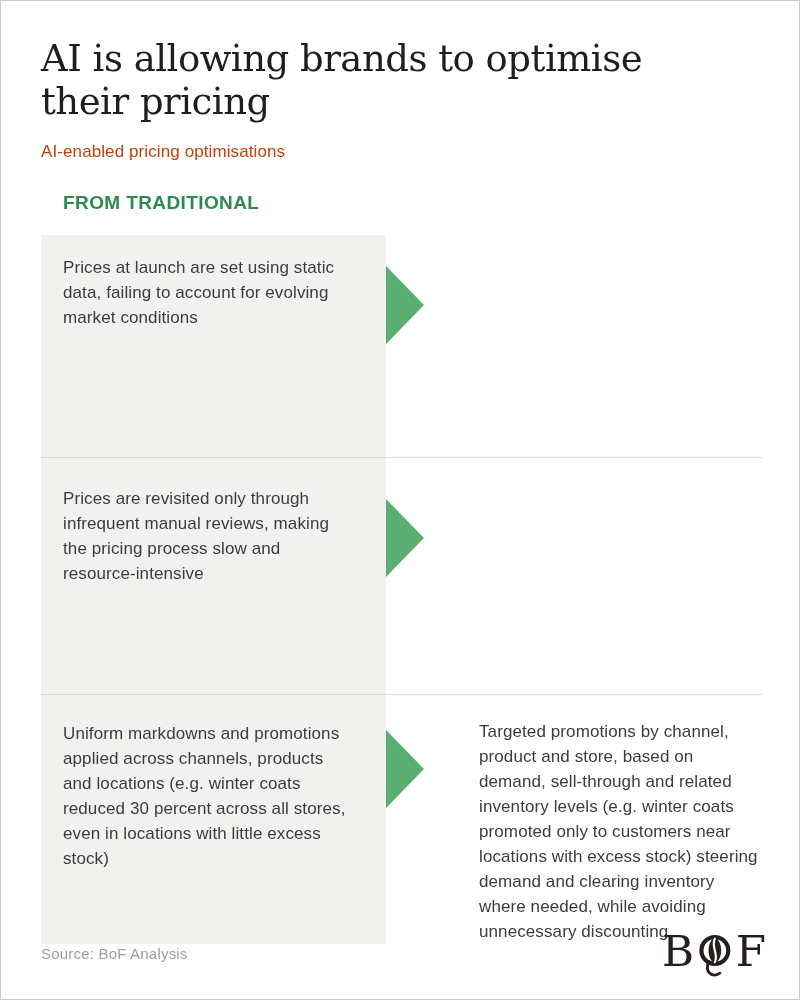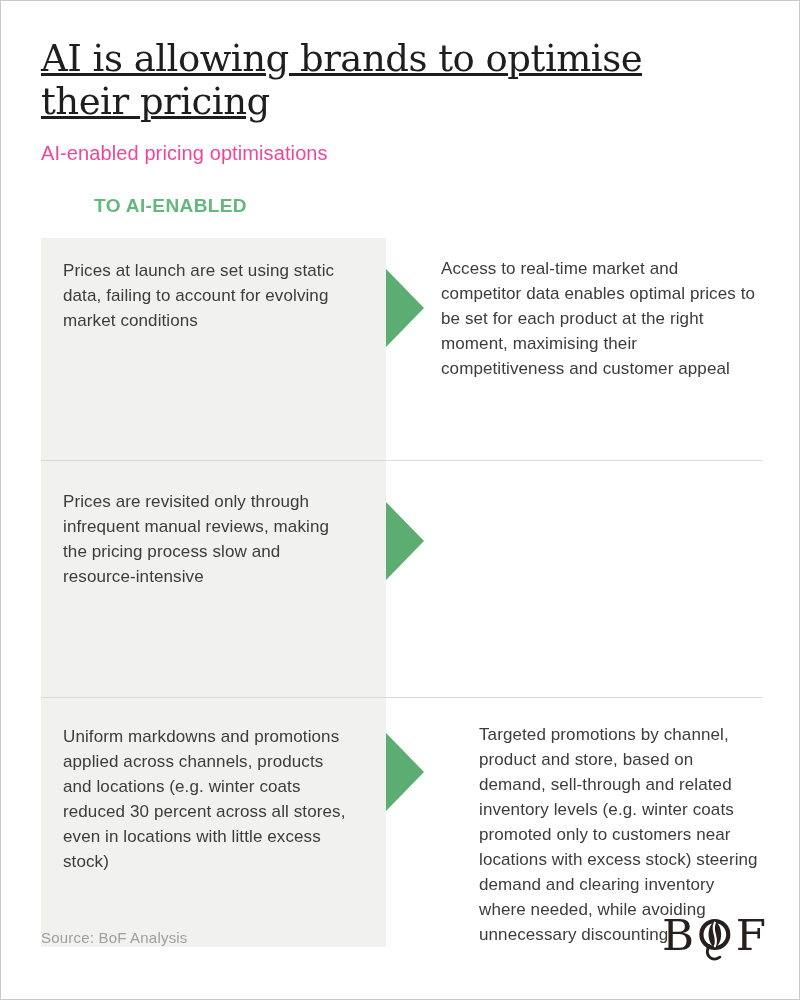--- a/index.html
+++ b/index.html
@@ -32,7 +32,6 @@
     letter-spacing:-0.5px;
     white-space:pre-line;
     margin:36px 40px 0 40px;
-    text-decoration:underline;
   }
   .page-subtitle{
     font-size:20px;

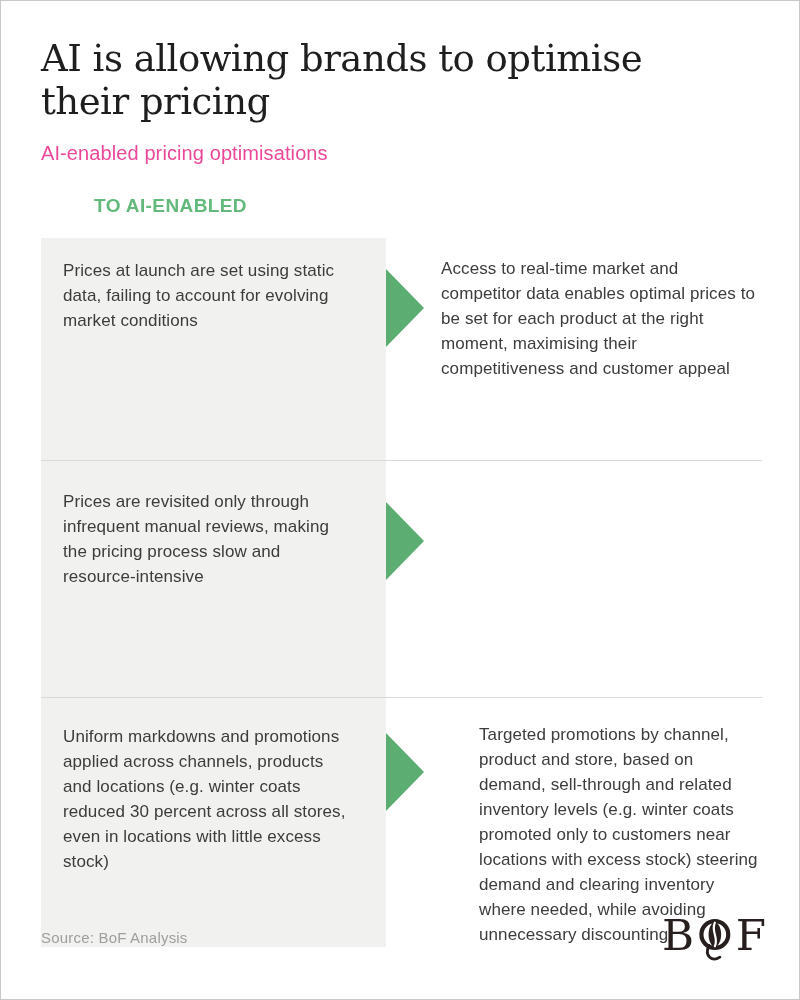--- a/index.html
+++ b/index.html
@@ -34,8 +34,8 @@
     margin:36px 40px 0 40px;
   }
   .page-subtitle{
-    font-size:20px;
-    color:#ec4899;
+    font-size:17px;
+    color:#c2410c;
     margin:19px 40px 0 40px;
     letter-spacing:0.1px;
   }

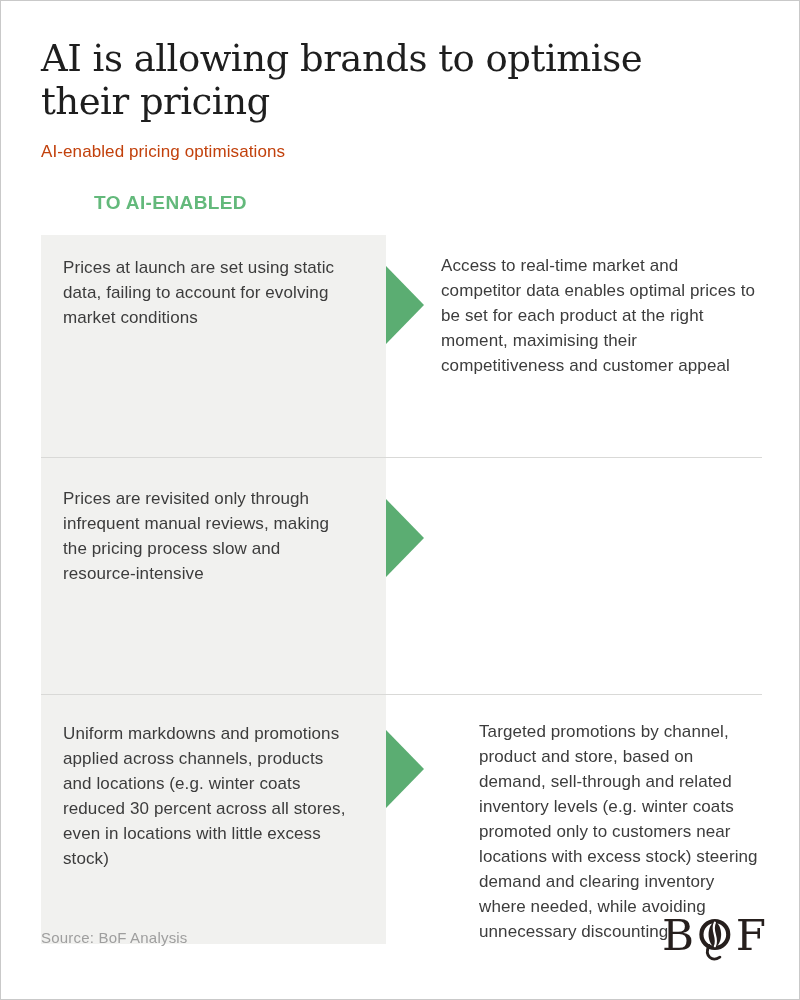--- a/index.html
+++ b/index.html
@@ -128,6 +128,7 @@
   <div class="page-subtitle">AI-enabled pricing optimisations</div>
 
   <div class="col-headers">
+    <div class="col-head from">FROM TRADITIONAL</div>
     <div class="col-head to">TO AI-ENABLED</div>
   </div>
 

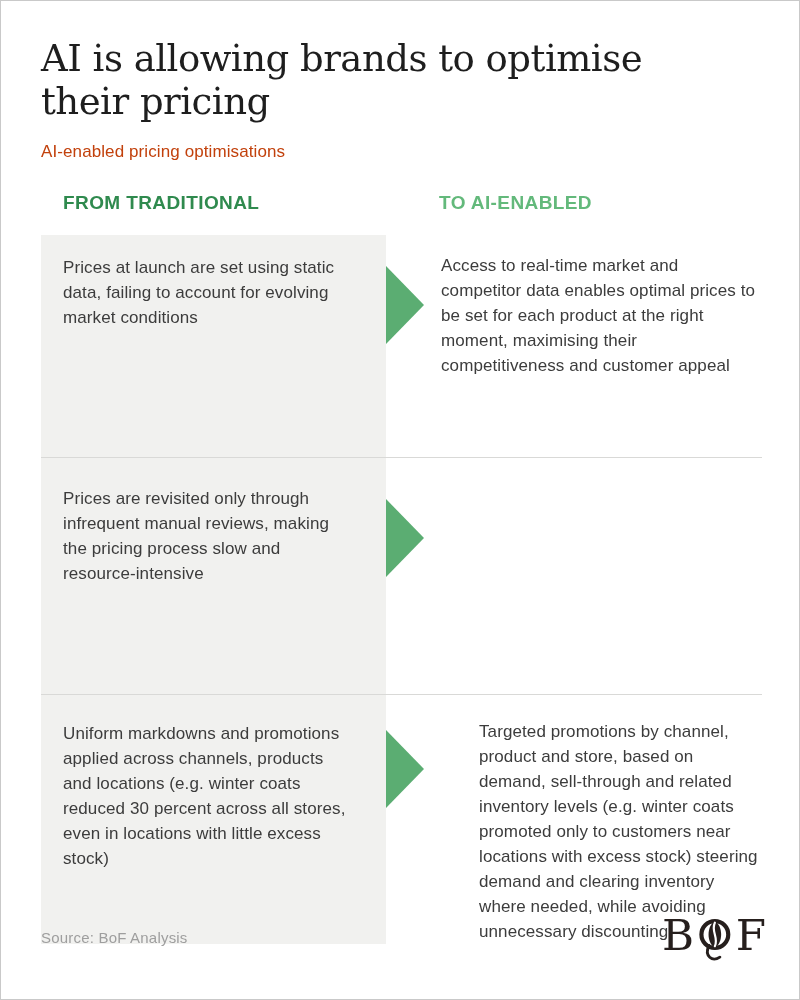--- a/index.html
+++ b/index.html
@@ -129,7 +129,6 @@
 
   <div class="col-headers">
     <div class="col-head from">FROM TRADITIONAL</div>
-    <div class="col-head to">TO AI-ENABLED</div>
   </div>
 
   <div class="table">

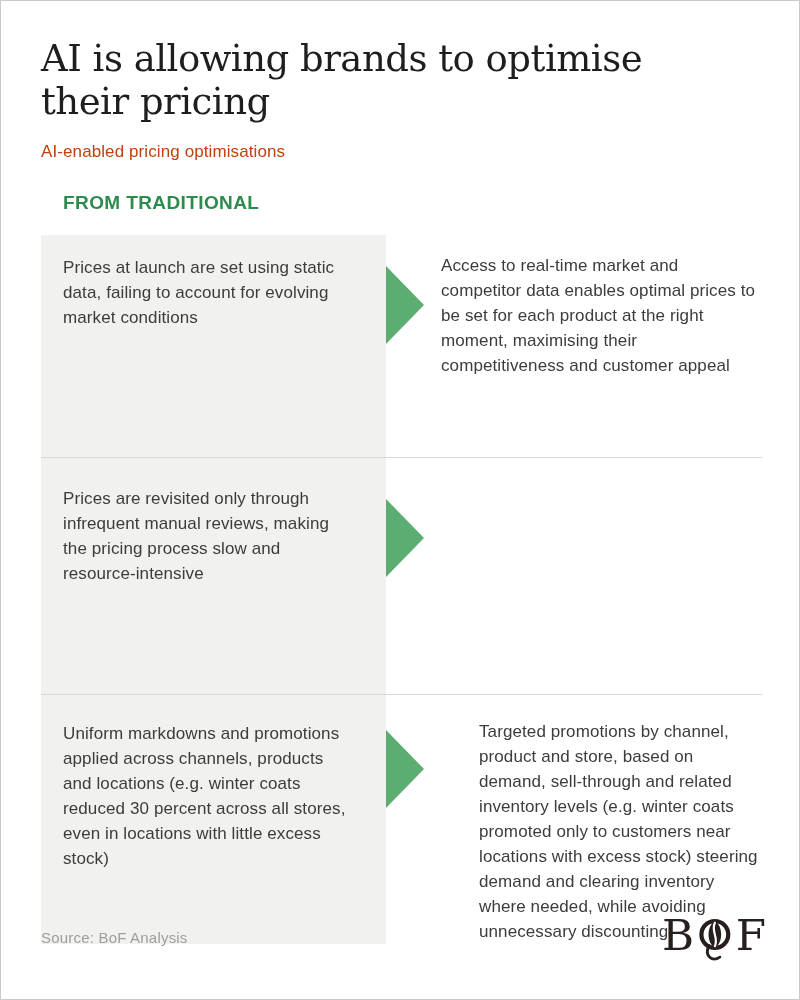--- a/index.html
+++ b/index.html
@@ -136,7 +136,6 @@
     <div class="row row-0">
       <div class="cell left">Prices at launch are set using static data, failing to account for evolving market conditions</div>
       <span class="arrow"></span>
-      <div class="cell right">Access to real-time market and competitor data enables optimal prices to be set for each product at the right moment, maximising their competitiveness and customer appeal</div>
     </div>
 
     <div class="row row-1">

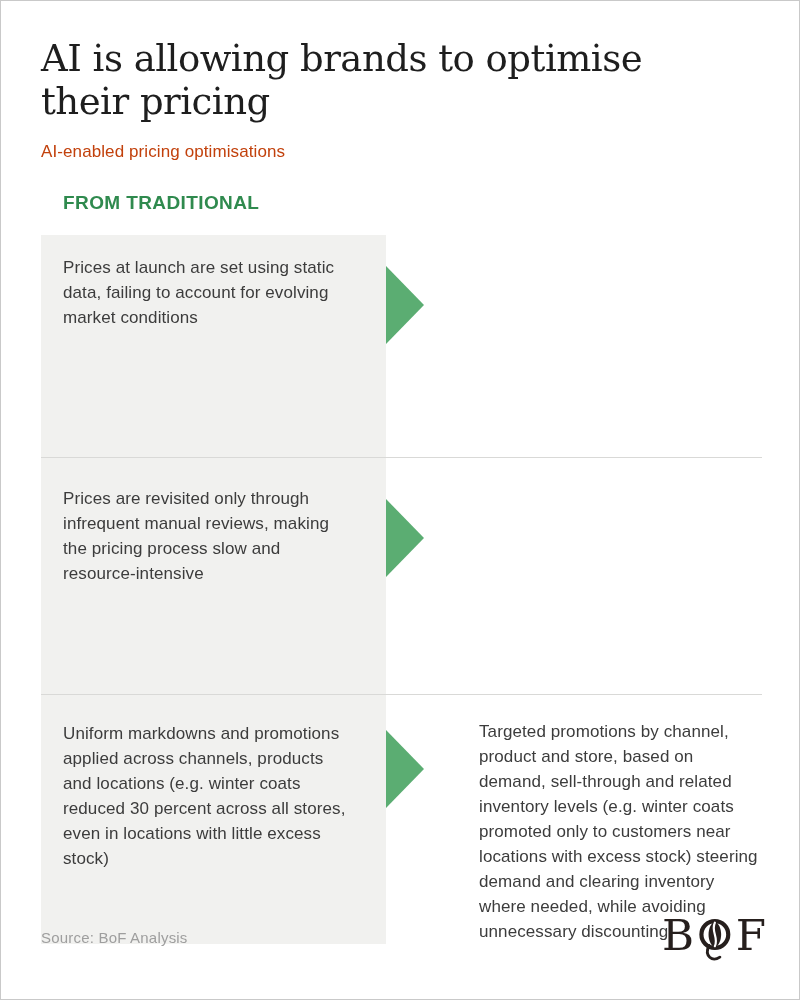--- a/index.html
+++ b/index.html
@@ -103,7 +103,7 @@
   .row-2 .arrow{top:35px;}
   .footer{
     position:absolute;
-    left:0;right:0;bottom:16px;
+    left:0;right:0;bottom:0;
     height:86px;
     display:flex;
     align-items:center;

